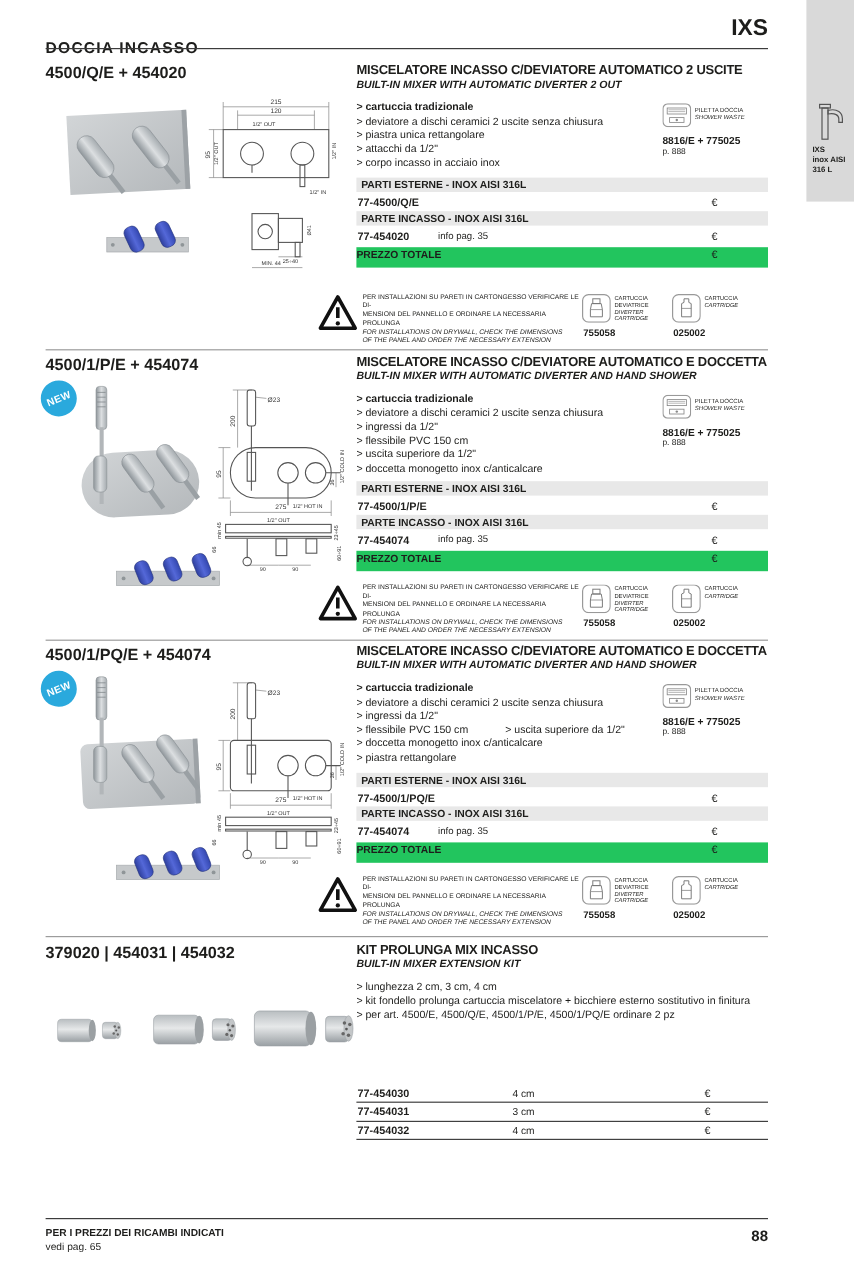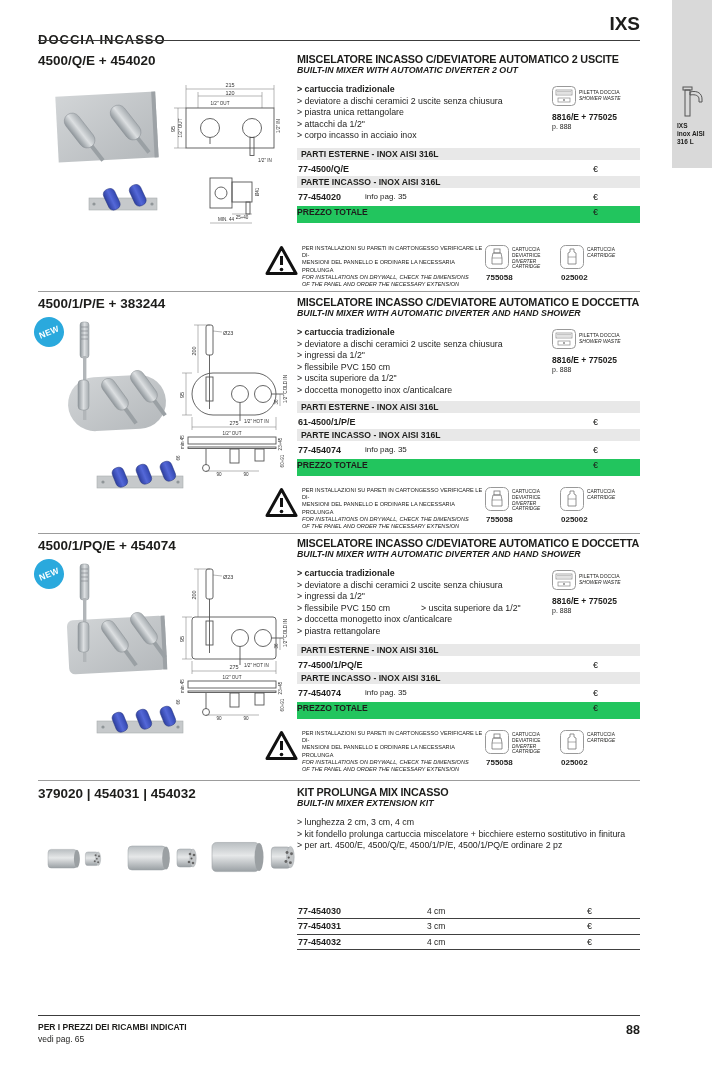--- a/index.html
+++ b/index.html
@@ -283,7 +283,7 @@
   <div class="divider" style="top:291px"></div>
 
   <section class="product" style="top:293px;height:240px">
-    <div class="sec-code">4500/1/P/E + 383244</div>
+    <div class="sec-code">4500/1/P/E + 454074</div>
     <div class="badge-new">NEW</div>
 
     <div class="photo-main" style="left:8px;top:25px">

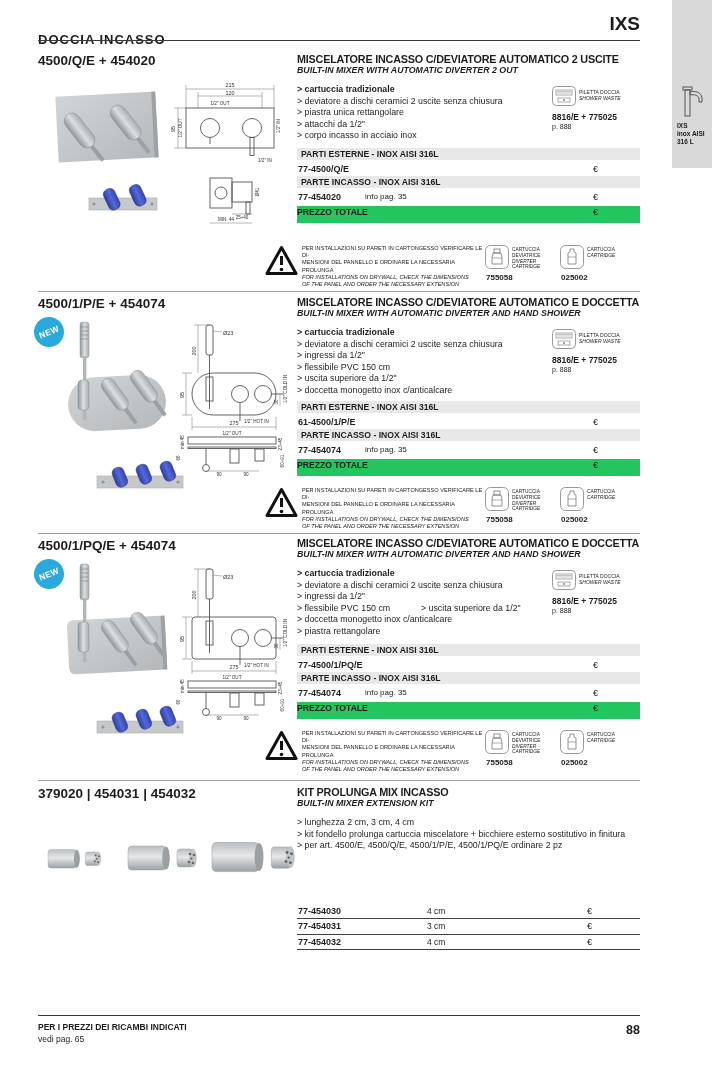--- a/index.html
+++ b/index.html
@@ -410,7 +410,7 @@
       <div class="ptable">
         <div class="t-head">PARTI ESTERNE - INOX AISI 316L</div>
         <div class="t-row">
-          <span class="t-code">61-4500/1/P/E</span>
+          <span class="t-code">77-4500/1/P/E</span>
           <span class="t-eur">€</span>
         </div>
         <div class="t-head">PARTE INCASSO - INOX AISI 316L</div>

